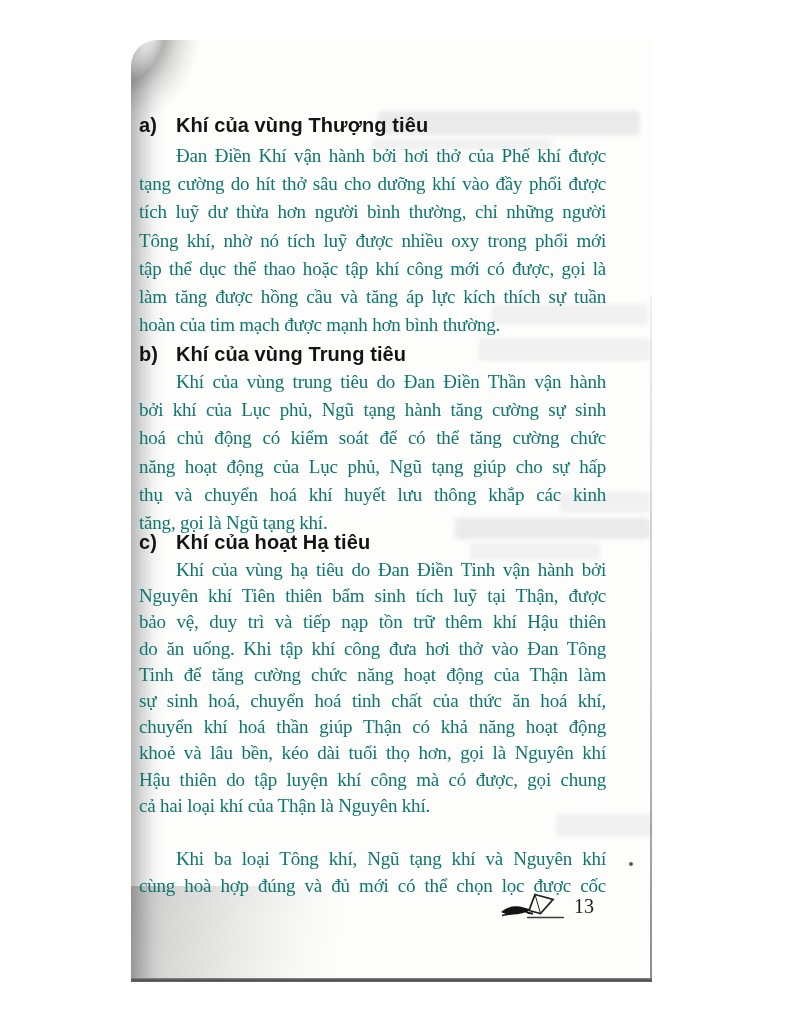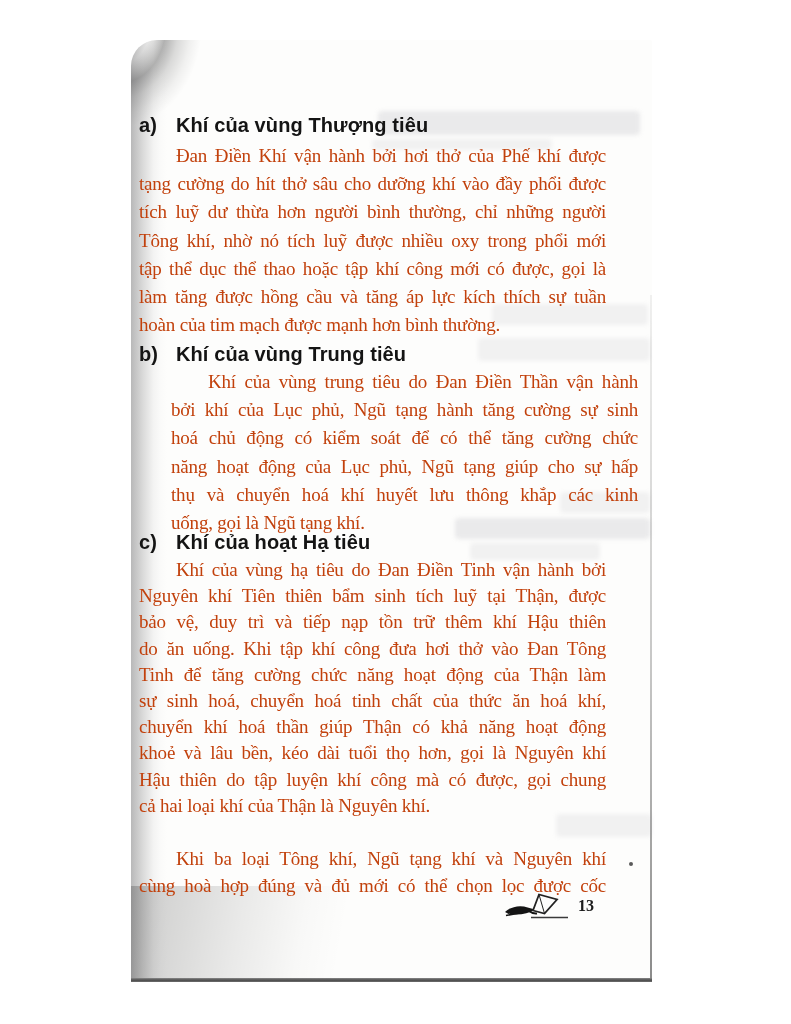--- a/index.html
+++ b/index.html
@@ -63,7 +63,7 @@
   }
   .heading .marker { width:37px; flex:0 0 37px; }
 
-  .para { position:absolute; left:8px; width:467px; color:#c2410c; }
+  .para { position:absolute; left:8px; width:467px; color:#0f766e; }
   .line {
     font-size:19px; letter-spacing:-0.2px;
     text-align:justify; text-align-last:justify;

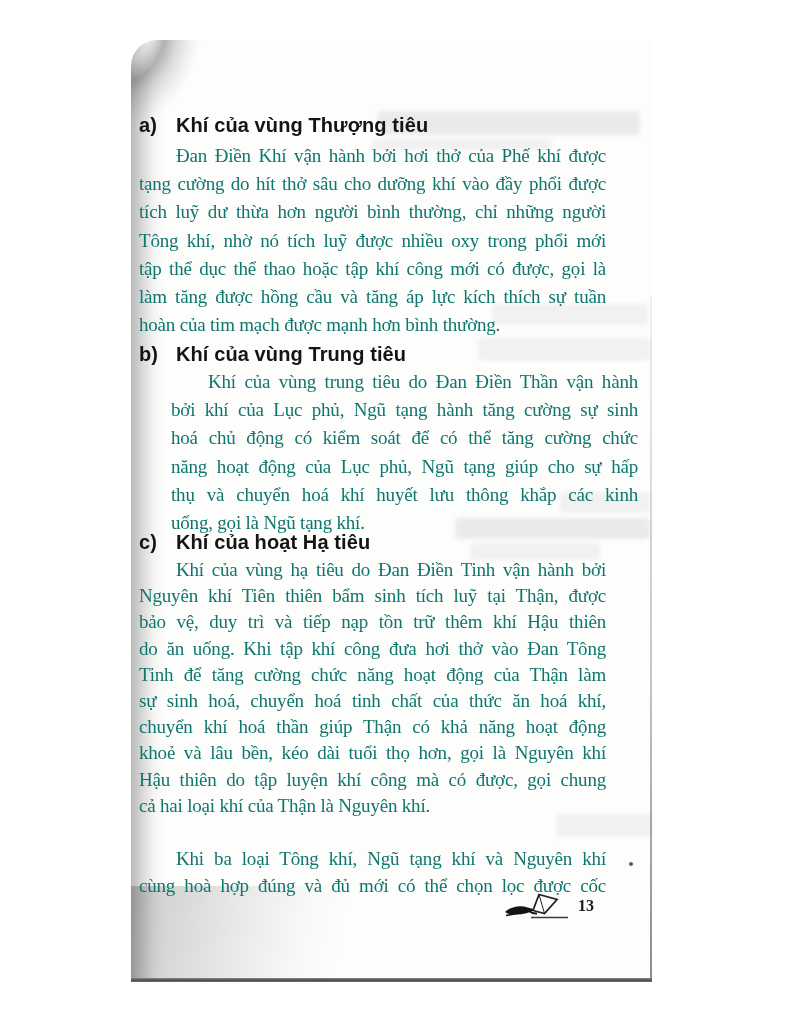--- a/index.html
+++ b/index.html
@@ -75,7 +75,7 @@
   #heading-0 { top:71px; }
   #para-0    { top:102px; } #para-0 .line { line-height:28.2px; height:28.2px; }
   #heading-1 { top:300px; }
-  #para-1    { top:328px;margin-left:32px; } #para-1 .line { line-height:28.2px; height:28.2px; }
+  #para-1    { top:328px; } #para-1 .line { line-height:28.2px; height:28.2px; }
   #heading-2 { top:488px; }
   #para-2    { top:517px; } #para-2 .line { line-height:26.2px; height:26.2px; }
   #para-3    { top:805px; } #para-3 .line { line-height:27px;   height:27px; }

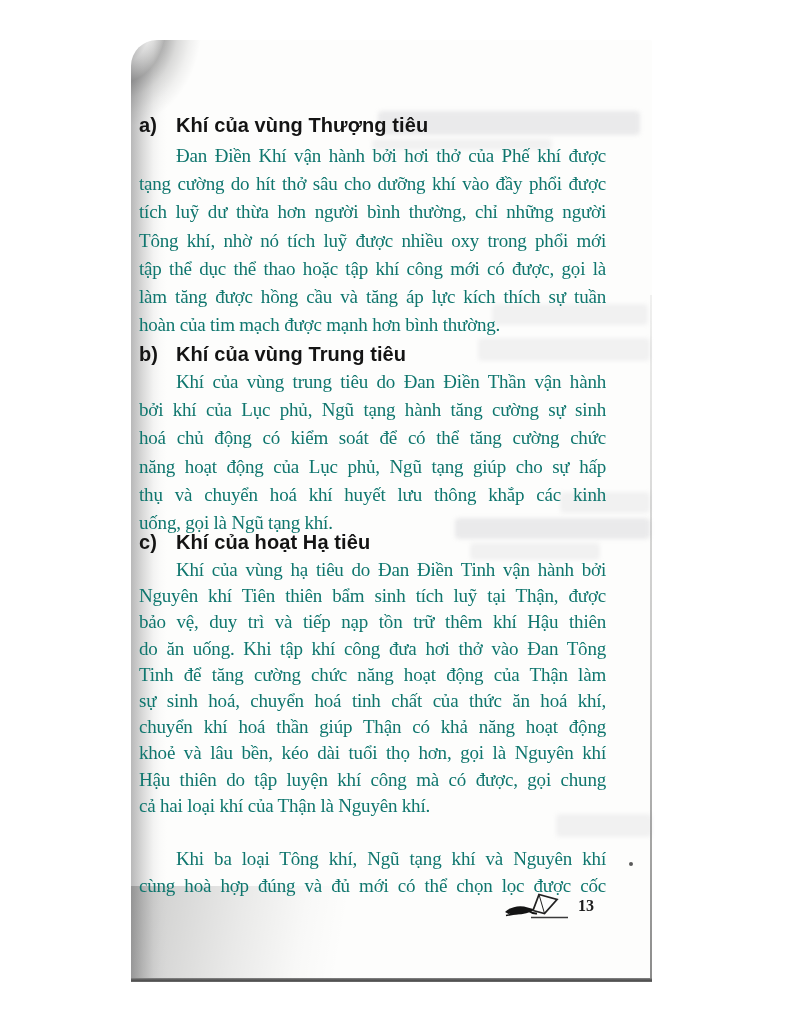--- a/index.html
+++ b/index.html
@@ -155,7 +155,7 @@
           <div class="line">hoá chủ động có kiểm soát để có thể tăng cường chức</div>
           <div class="line">năng hoạt động của Lục phủ, Ngũ tạng giúp cho sự hấp</div>
           <div class="line">thụ và chuyển hoá khí huyết lưu thông khắp các kinh</div>
-          <div class="line">uống, gọi là Ngũ tạng khí.</div>
+          <div class="line">tăng, gọi là Ngũ tạng khí.</div>
         </div>
         <div class="heading" id="heading-2">
           <span class="marker">c)</span>

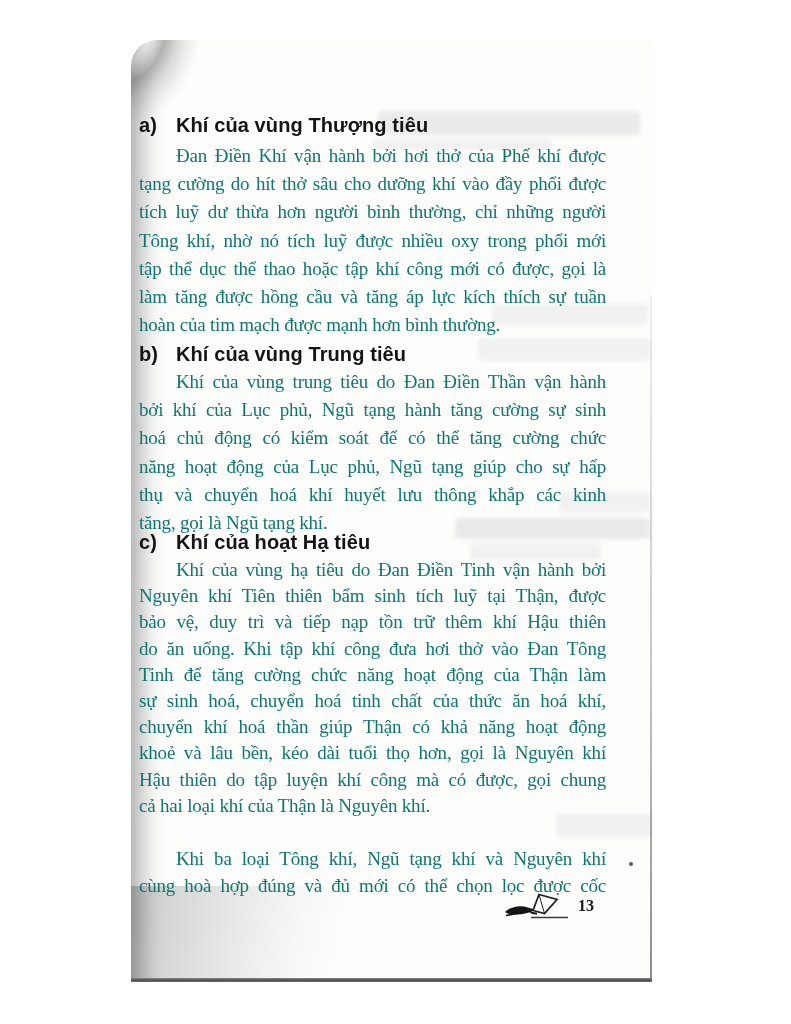--- a/index.html
+++ b/index.html
@@ -85,7 +85,7 @@
     position:absolute; top:851px; right:58px;
     display:flex; align-items:flex-end; gap:8px;
   }
-  .page-number { font-size:16px; color:#1c1c1c; line-height:30px;font-weight:bold; }
+  .page-number { font-size:20px; color:#1c1c1c; line-height:30px; }
   .ornament { display:block; }
 
   

